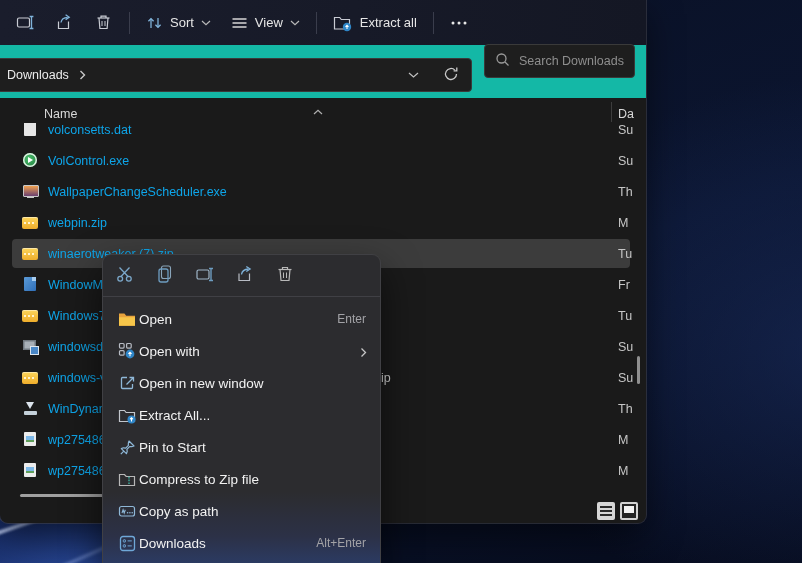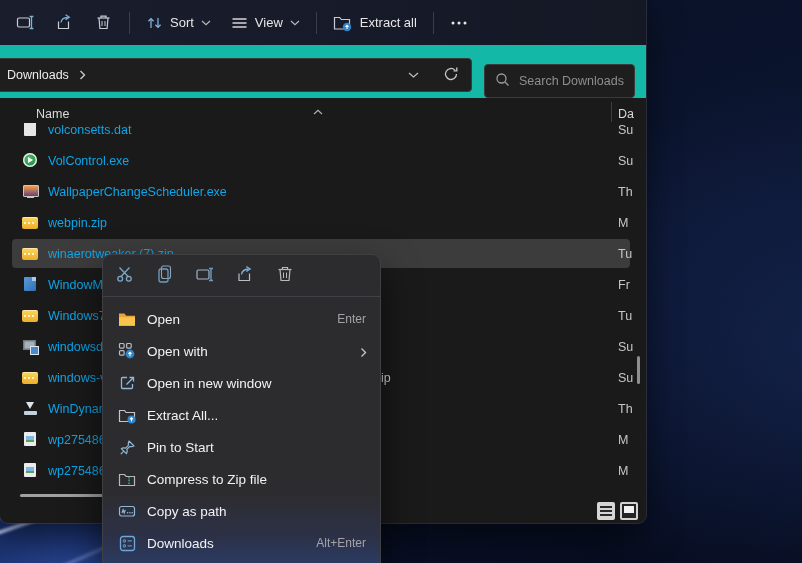--- a/index.html
+++ b/index.html
@@ -40,7 +40,7 @@
   .addrbox .crumb { color:#ececec; }
   .addrbox .bc-chev { margin-left:10px; display:flex; }
   .addr-right { position:absolute; right:12px; display:flex; align-items:center; gap:24px; }
-  .searchbox { position:absolute; left:484px; top:64px; width:151px; height:34px;
+  .searchbox { position:absolute; left:484px; top:44px; width:151px; height:34px;
     border:1px solid #3a3a3a; border-radius:4px; background:#1e1e1e;
     display:flex; align-items:center; padding:0 10px; gap:9px; }
   .searchbox input { background:transparent; border:none; outline:none; color:#cfcfcf;

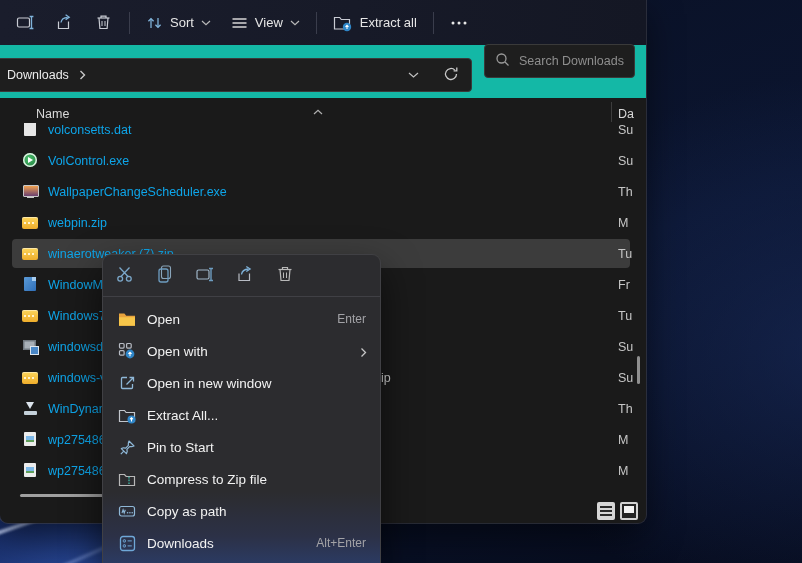--- a/index.html
+++ b/index.html
@@ -49,7 +49,7 @@
 
   
   .listhead { position:absolute; left:0; top:98px; width:646px; height:26px; }
-  .colname { position:absolute; left:36px; top:9px; font-size:12.5px; color:#d9d9d9; }
+  .colname { position:absolute; left:44px; top:9px; font-size:12.5px; color:#d9d9d9; }
   .sortcaret { position:absolute; left:313px; top:3px; }
   .colsep { position:absolute; left:611px; top:4px; width:1px; height:20px; background:#3d3d3d; }
   .coldate { position:absolute; left:618px; top:9px; font-size:12.5px; color:#d9d9d9; }

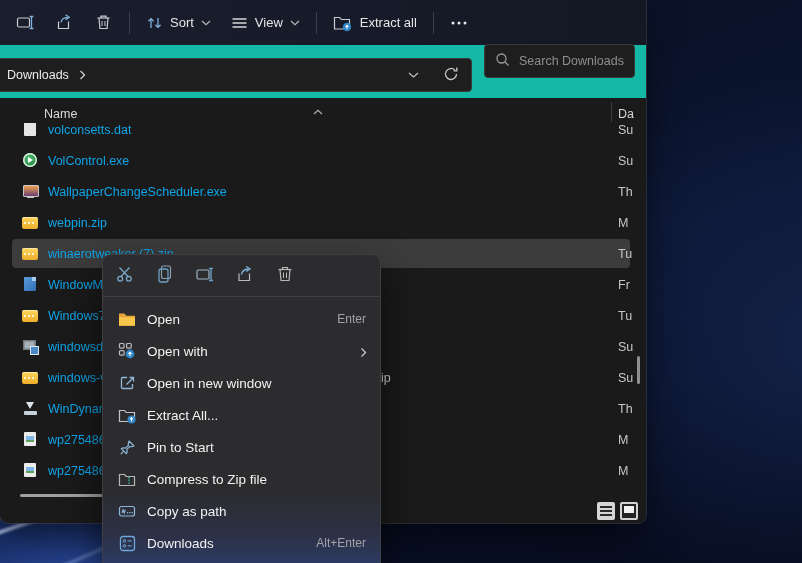--- a/index.html
+++ b/index.html
@@ -134,7 +134,7 @@
   .mitem { height:32px; display:flex; align-items:center; padding:0 14px 0 12px;
     font-size:13.5px; color:#f2f2f2; position:relative; }
   .mitem .mi { width:24px; display:flex; justify-content:center; flex:none; }
-  .mitem .mlabel { margin-left:8px; flex:1; white-space:nowrap; }
+  .mitem .mlabel { flex:1; white-space:nowrap; }
   .mitem .mshort { font-size:12px; color:#a3a3a7; margin-right:0; }
   .mitem .subchev { position:absolute; right:13px; top:11px; }
 </style>

